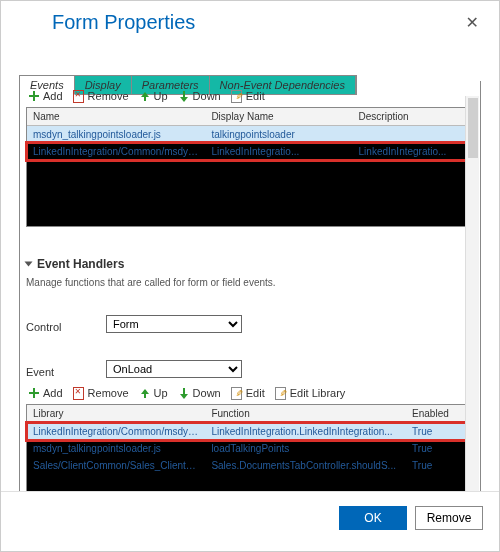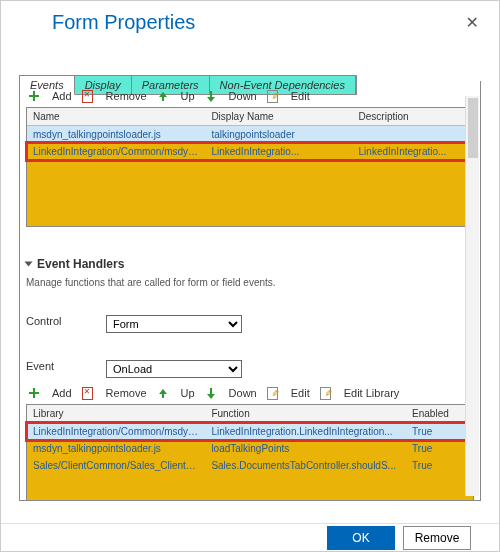--- a/index.html
+++ b/index.html
@@ -56,7 +56,7 @@
     padding:3px 10px;
     border-right:1px solid #888;
     border-bottom:1px solid #888;
-    background:#5eead4;
+    background:#14b8a6;
     cursor:pointer;
     font-size:11px;
   }

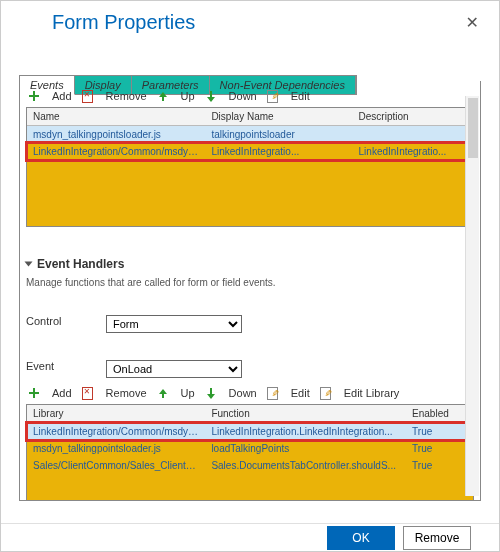--- a/index.html
+++ b/index.html
@@ -74,7 +74,7 @@
     align-items:center;
     font-size:11px;
   }
-  .tbtn { display:flex; align-items:center; gap:12px; cursor:pointer; color:#333;}
+  .tbtn { display:flex; align-items:center; gap:3px; cursor:pointer; color:#333;}
   .ic { width:12px; height:12px; display:inline-block; }
   .ic-add { position:relative; }
   .ic-add::before, .ic-add::after { content:""; position:absolute; background:#2e9b2e;}

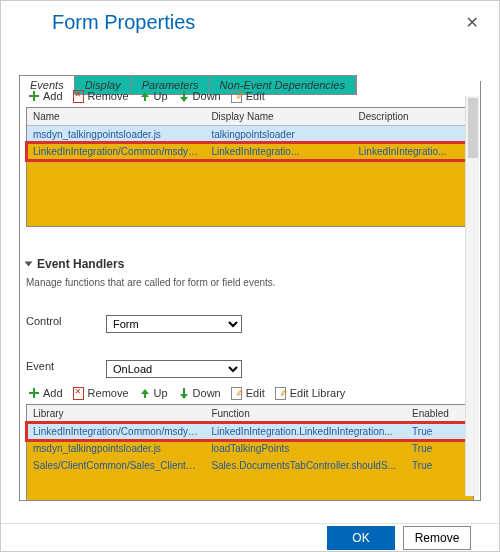--- a/index.html
+++ b/index.html
@@ -93,7 +93,7 @@
   .ic-edit::after { content:"✎"; position:absolute; font-size:9px; color:#d28b00; left:4px; top:1px; transform:rotate(90deg);}
   .grid {
     border:1px solid #888;
-    background:#eab308;
+    background:#000000;
     font-size:10px;
   }
   .grid table { width:100%; border-collapse:collapse; table-layout:fixed;}

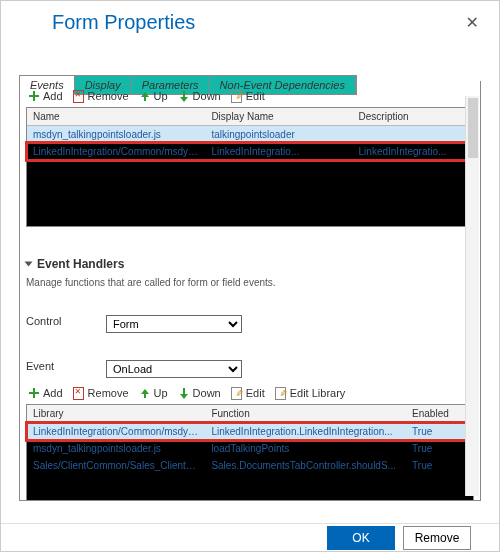--- a/index.html
+++ b/index.html
@@ -129,7 +129,7 @@
     transform:rotate(90deg);
   }
   .subtext { font-size:10px; color:#555; margin-bottom:10px;}
-  .form-row { display:flex; align-items:flex-start; margin-bottom:6px; font-size:11px;margin-top:27px;}
+  .form-row { display:flex; align-items:flex-end; margin-bottom:6px; font-size:11px;margin-top:27px;}
   .form-row label { width:80px;}
   .form-row select {
     width:136px;

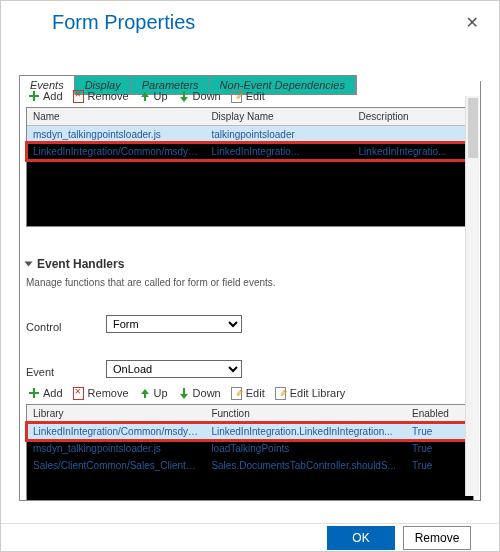--- a/index.html
+++ b/index.html
@@ -139,11 +139,11 @@
     padding:1px 2px;
   }
   .footer {
-    position:absolute; bottom:0; left:0; right:0;
-    height:28px;
+    position:absolute; bottom:8px; left:0; right:0;
+    height:52px;
     border-top:1px solid #e0e0e0;
     display:flex; justify-content:flex-end; align-items:center;
-    padding-right:28px; gap:8px;
+    padding-right:16px; gap:8px;
     background:#fff;
   }
   .btn {

